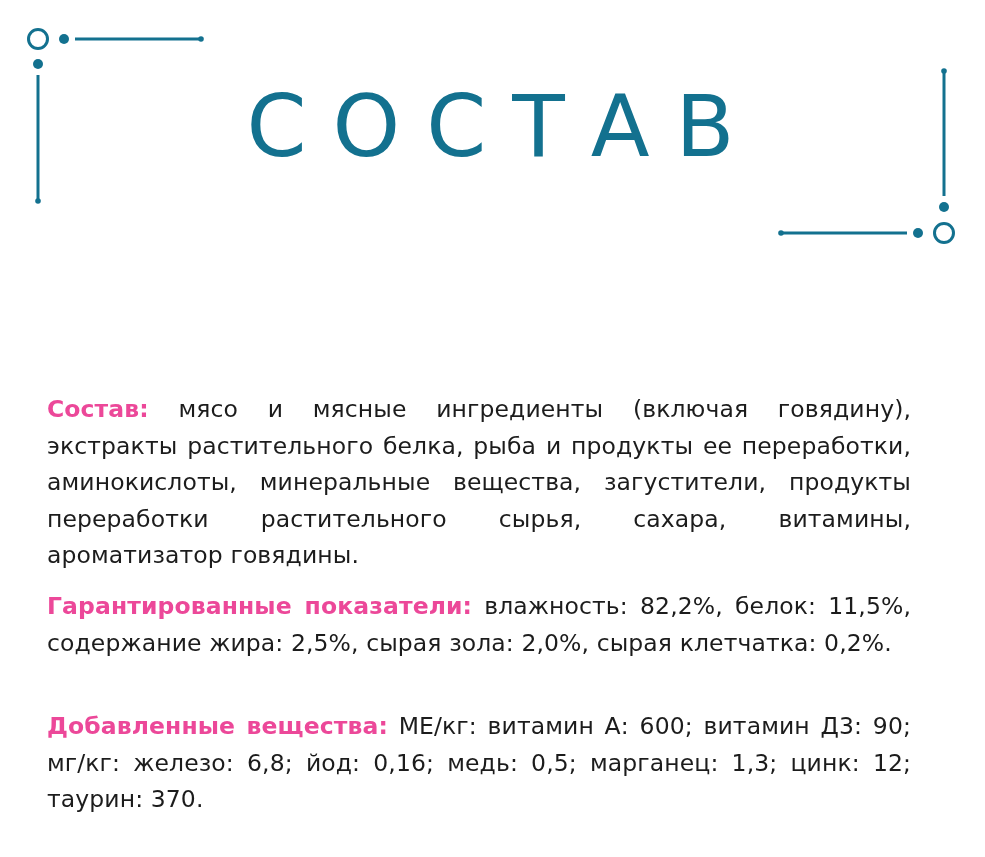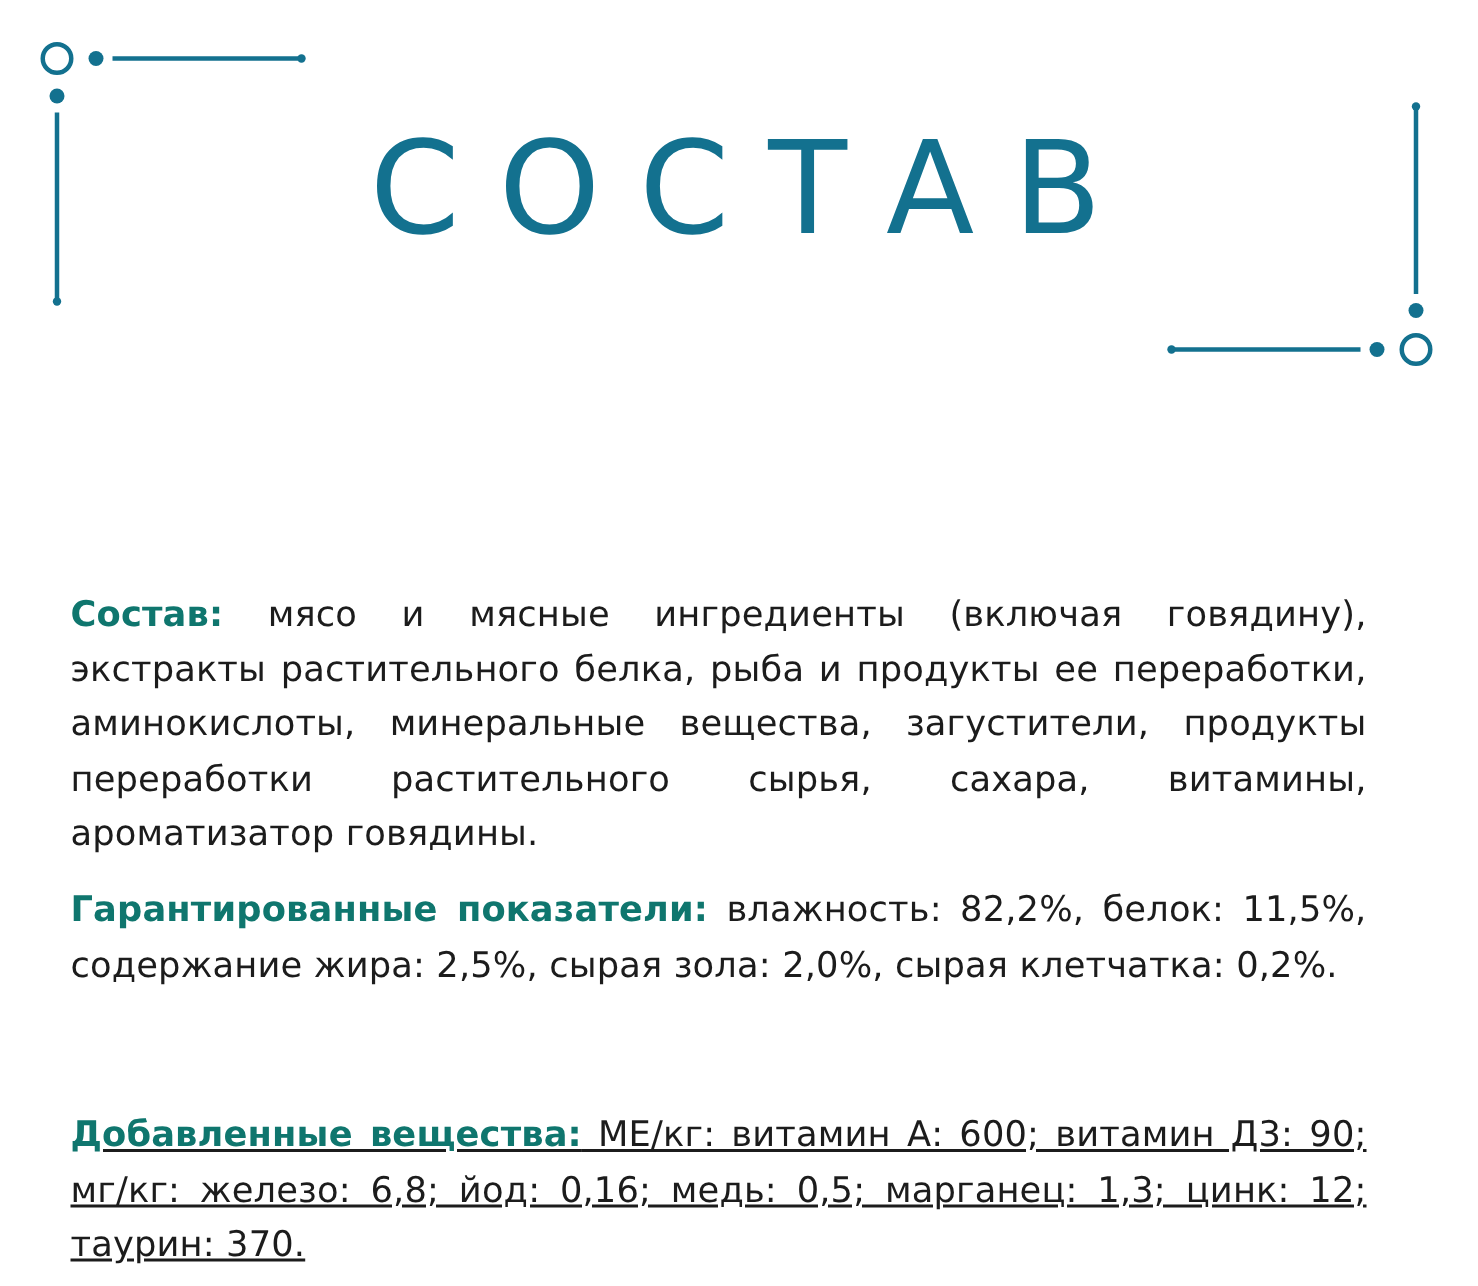--- a/index.html
+++ b/index.html
@@ -48,7 +48,7 @@
     }
     .block .label {
       font-weight: 700;
-      color: #0f766e;
+      color: #ec4899;
     }
     #block-composition { top: 391px; }
     #block-guaranteed { top: 588px; }

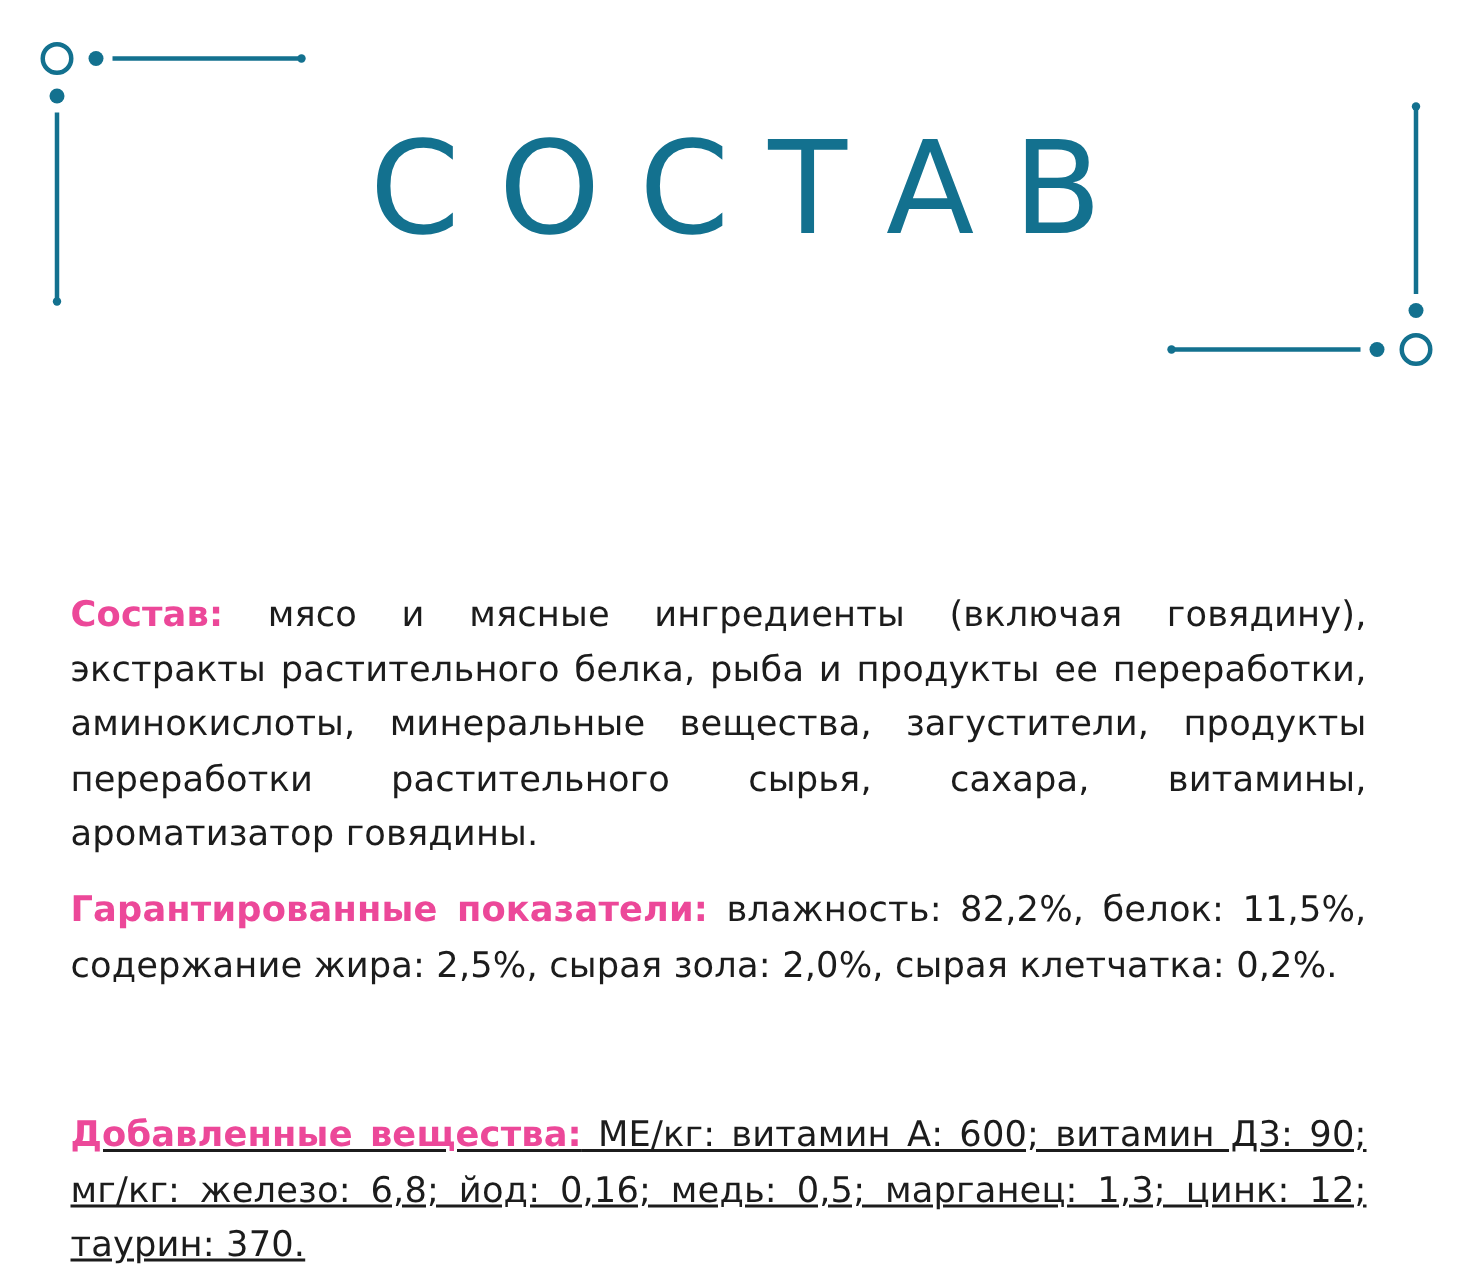--- a/index.html
+++ b/index.html
@@ -52,7 +52,7 @@
     }
     #block-composition { top: 391px; }
     #block-guaranteed { top: 588px; }
-    #block-additives { top: 738px; text-decoration: underline; }
+    #block-additives { top: 708px; }
   </style>
 </head>
 <body>

